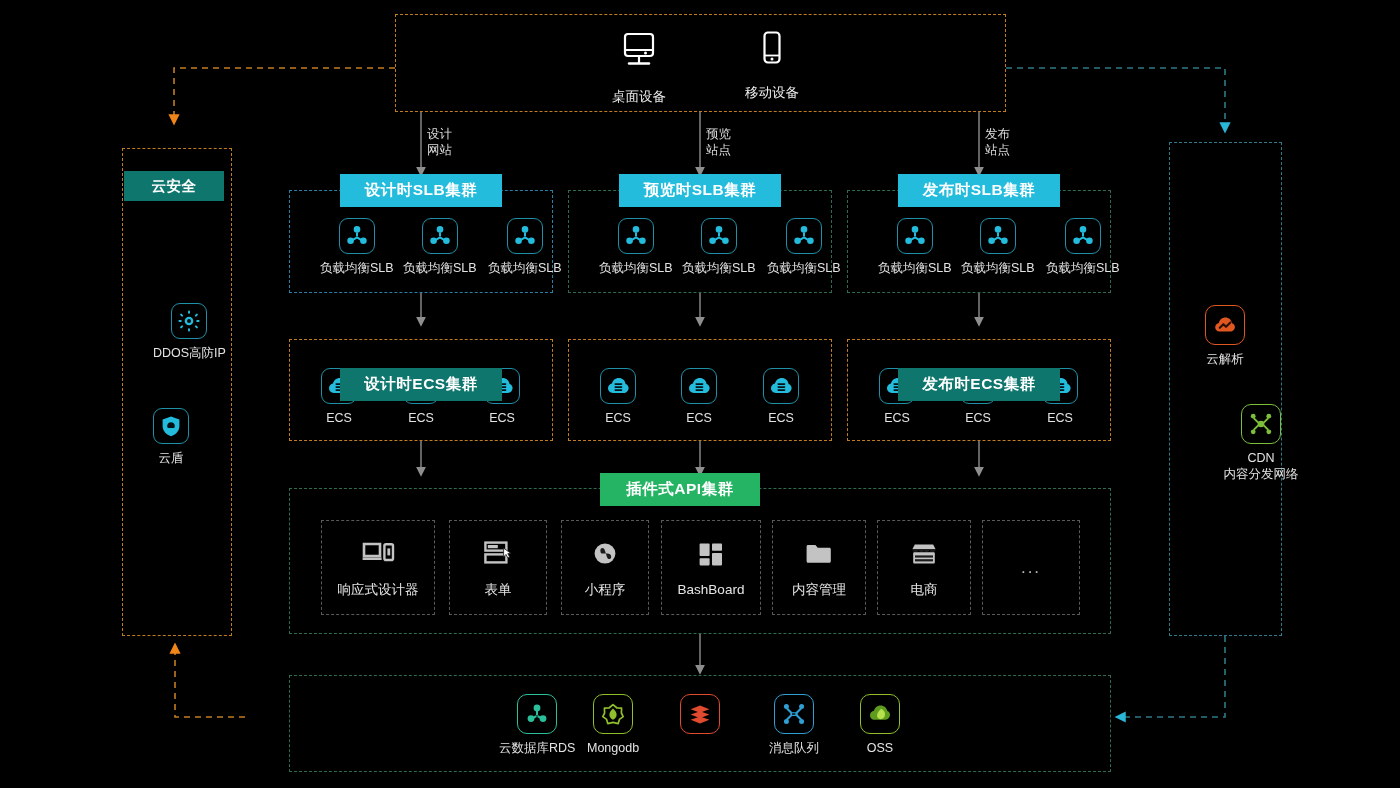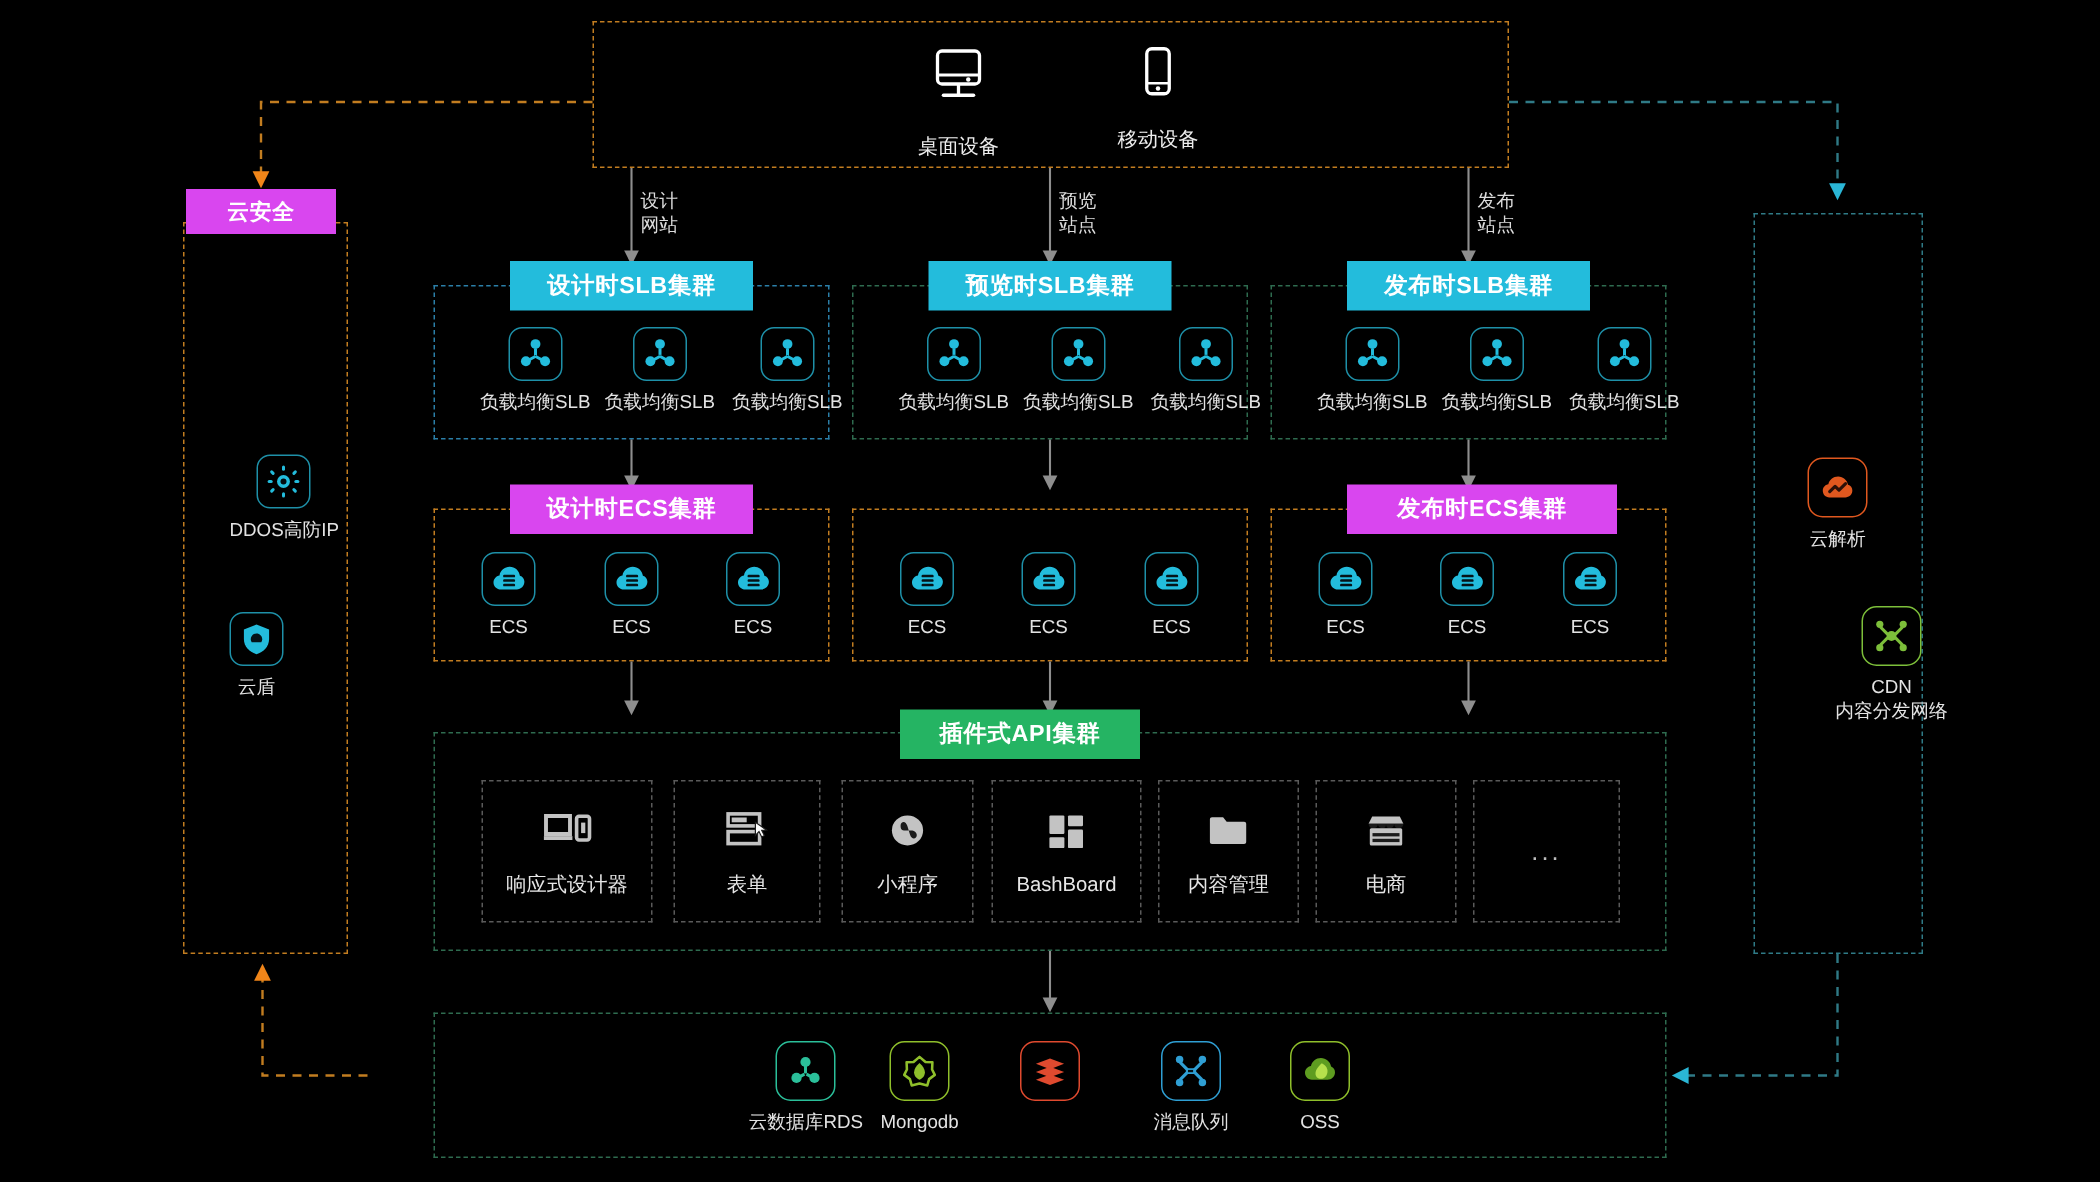--- a/index.html
+++ b/index.html
@@ -35,7 +35,7 @@
     white-space: nowrap;
   }
   .chip-cyan   { background: #23bcdc; }
-  .chip-orange { background: #d946ef; }
+  .chip-orange { background: #0f766e; margin-top: 45px; }
   .chip-green  { background: #25b463; }
 
   

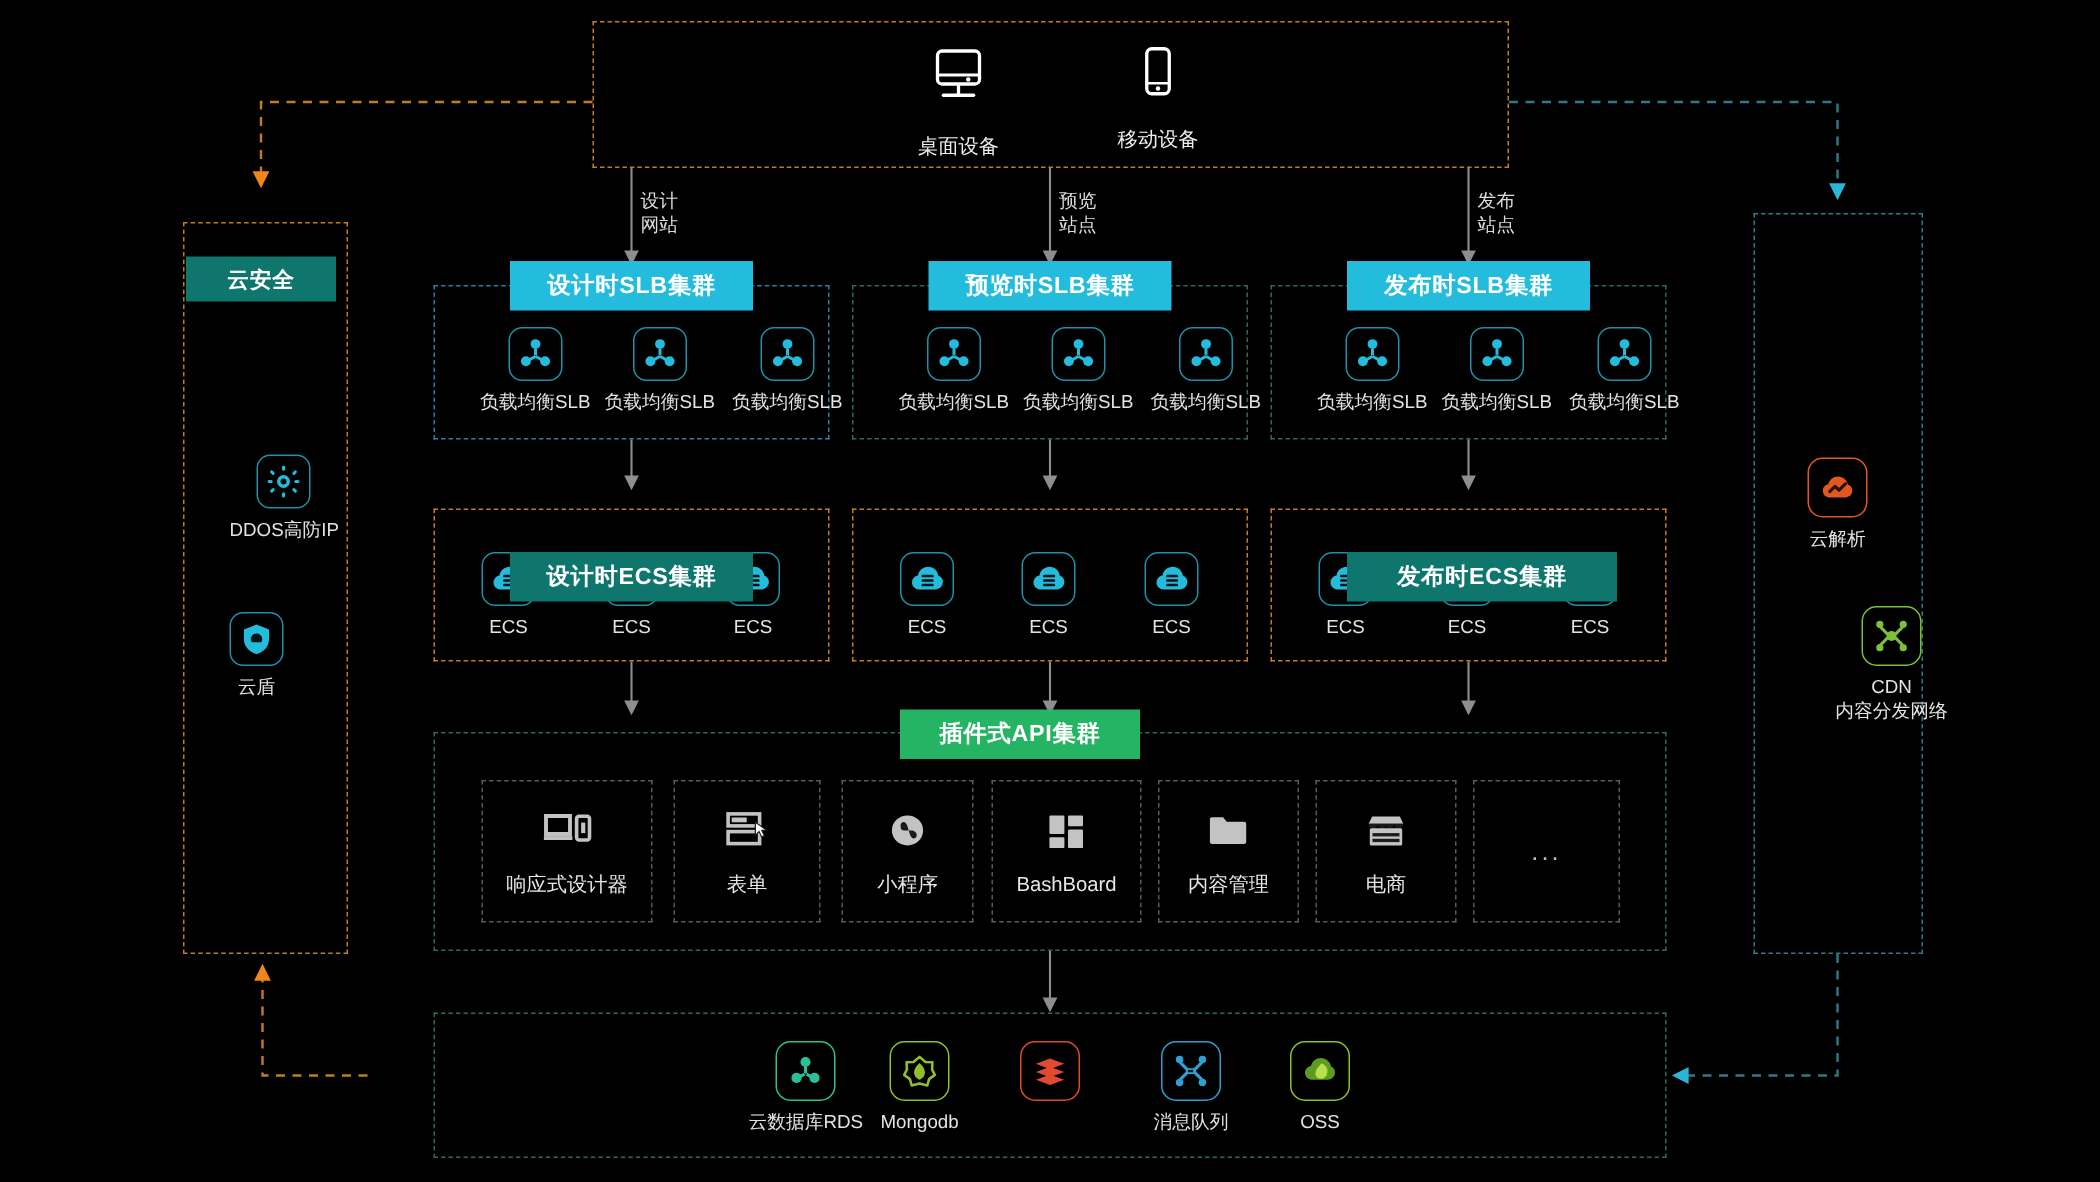--- a/index.html
+++ b/index.html
@@ -439,7 +439,7 @@
   </div>
 
   <div class="panel panel-orange" style="left:847px; top:339px; width:264px; height:102px;"></div>
-  <div class="chip chip-orange" style="left:898px; top:323px; width:180px; height:33px; font-size:15.5px;">发布时ECS集群</div>
+  <div class="chip chip-orange" style="left:898px; top:323px; width:162px; height:33px; font-size:15.5px;">发布时ECS集群</div>
   <div class="node" style="left:879px; top:368px;">
     <span class="ico">
       <svg width="24" height="22" viewBox="0 0 24 22">

